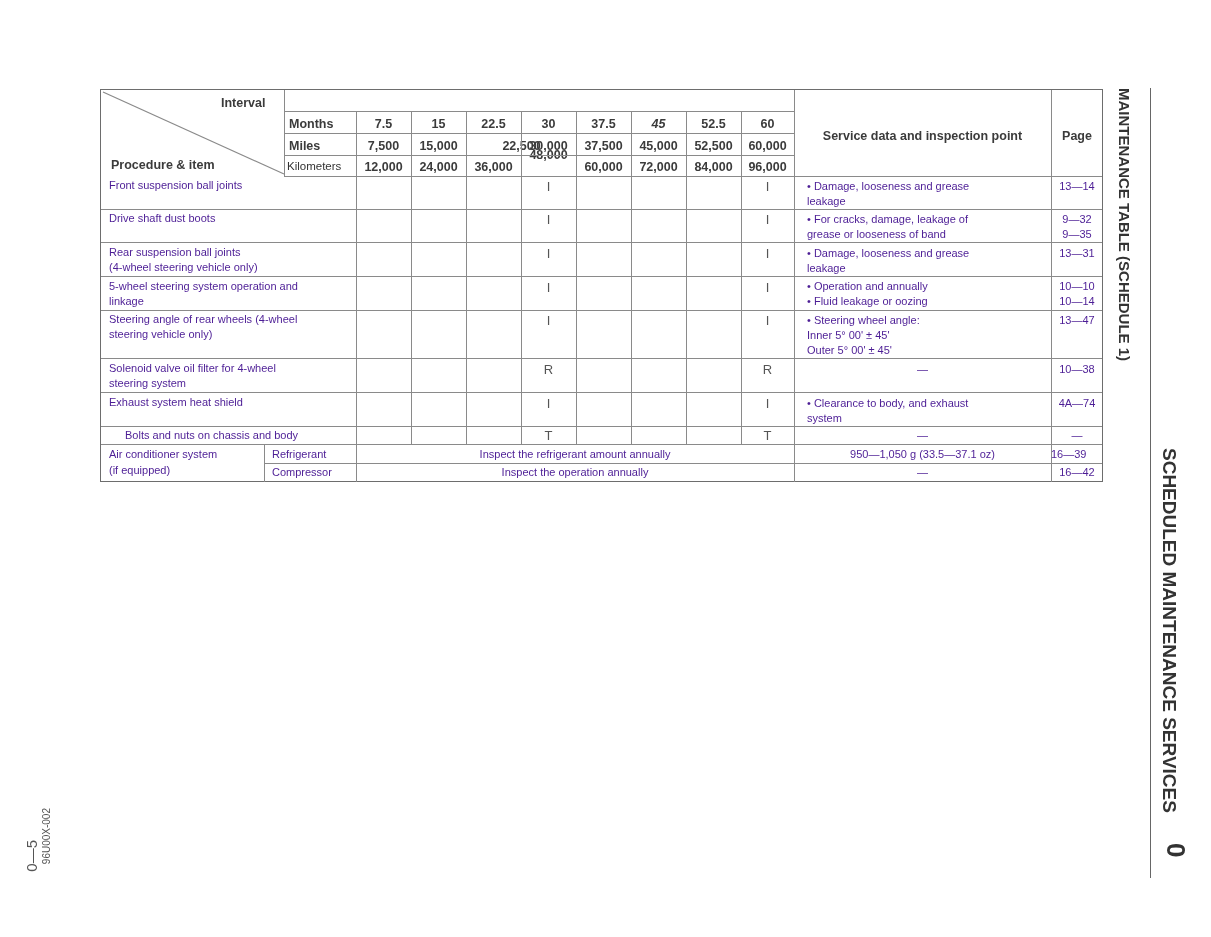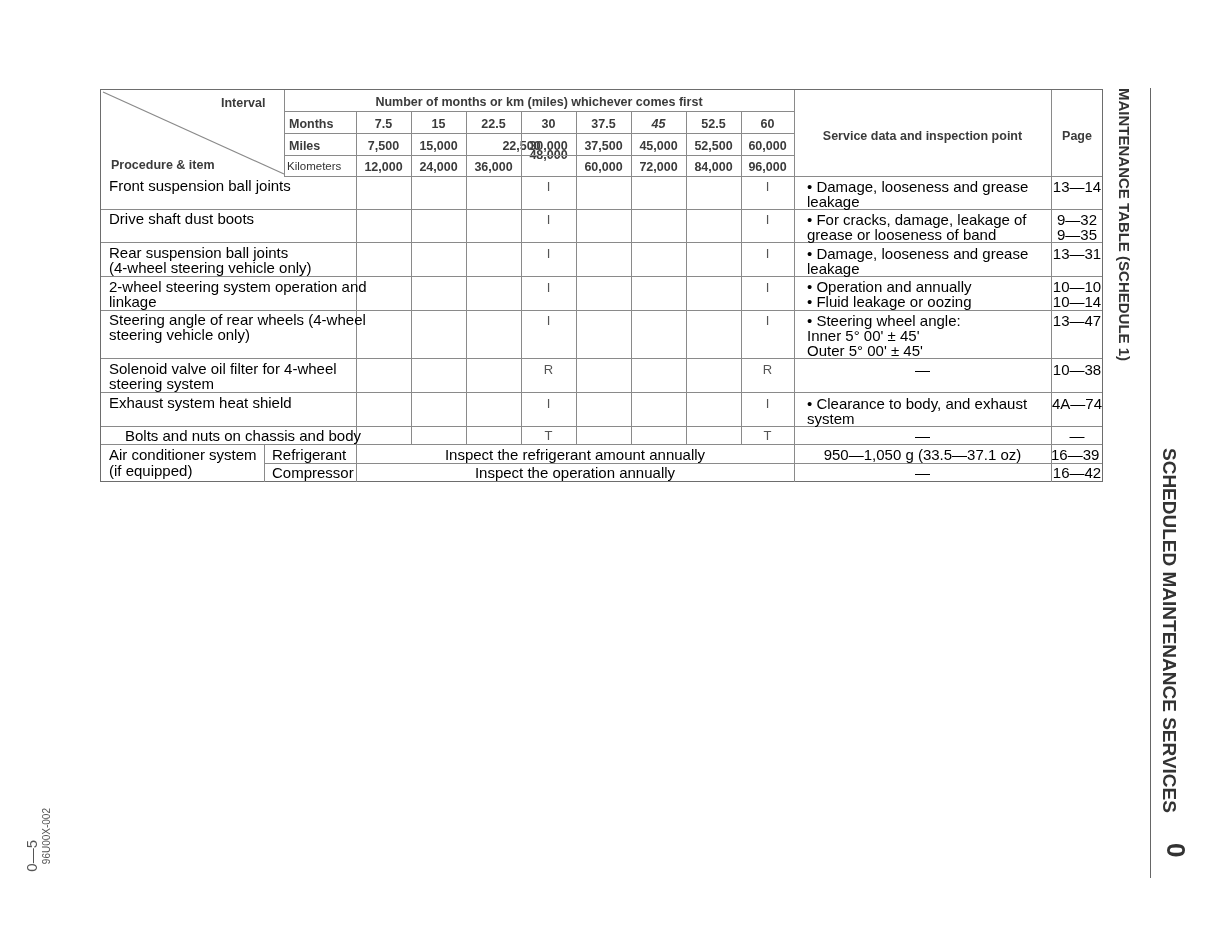--- a/index.html
+++ b/index.html
@@ -31,7 +31,6 @@
   <span class="hdr" style="left:120px;top:6px;">Interval</span>
   <span class="hdr" style="left:10px;top:68px;">Procedure &amp; item</span>
 
-  <span class="hdr ctr" style="left:183px;top:5px;width:510px;">Number of months or km (miles) whichever comes first</span>
 
   <span class="hdr" style="left:188px;top:27px;">Months</span>
   <span class="hdr" style="left:188px;top:49px;">Miles</span>

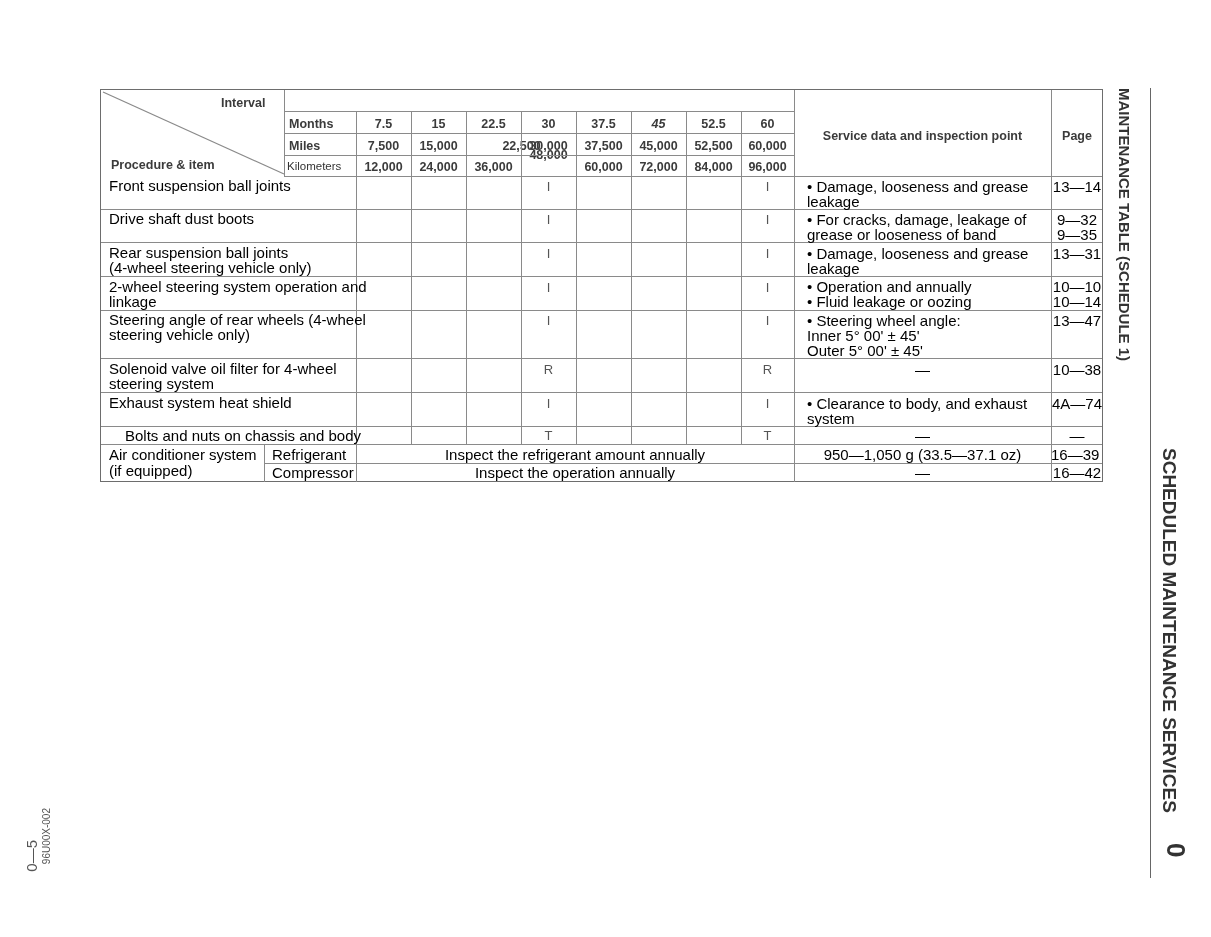--- a/index.html
+++ b/index.html
@@ -13,7 +13,7 @@
   .hl { position:absolute; height:1px; background:#8a8a8a; }
   .vl { position:absolute; width:1px; background:#8a8a8a; }
   .hdr { font-weight:bold; font-size:12.5px; color:#3b3b3b; position:absolute; white-space:nowrap; }
-  .cell { position:absolute; font-size:15px; color:#000000; line-height:15px; white-space:nowrap; }
+  .cell { position:absolute; font-size:11px; color:#4c1d95; line-height:15px; white-space:nowrap; }
   .ctr { text-align:center; }
   .mark { position:absolute; font-size:13px; color:#555; text-align:center; width:55px; }
   .diag { position:absolute; left:0; top:0; width:185px; height:86px; }

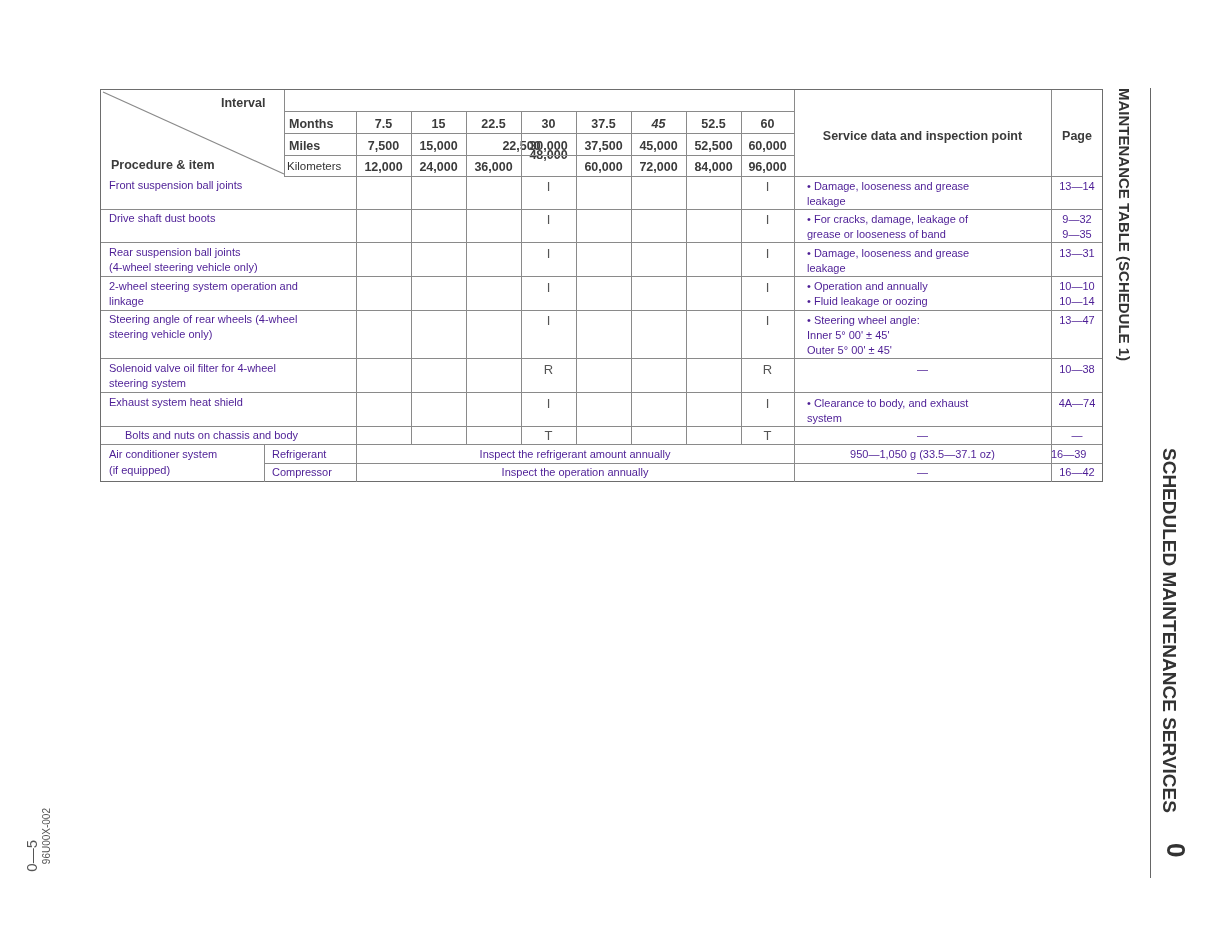--- a/index.html
+++ b/index.html
@@ -133,7 +133,7 @@
   </div>
 
   <div>
-    <span class="cell" style="left:8px;top:189px;">2-wheel steering system operation and</span>
+    <span class="cell" style="left:8px;top:189px;">5-wheel steering system operation and</span>
     <span class="cell" style="left:8px;top:204px;">linkage</span>
     <span class="mark" style="left:420px;top:190px;">I</span>
     <span class="mark" style="left:640px;top:190px;width:53px;">I</span>

